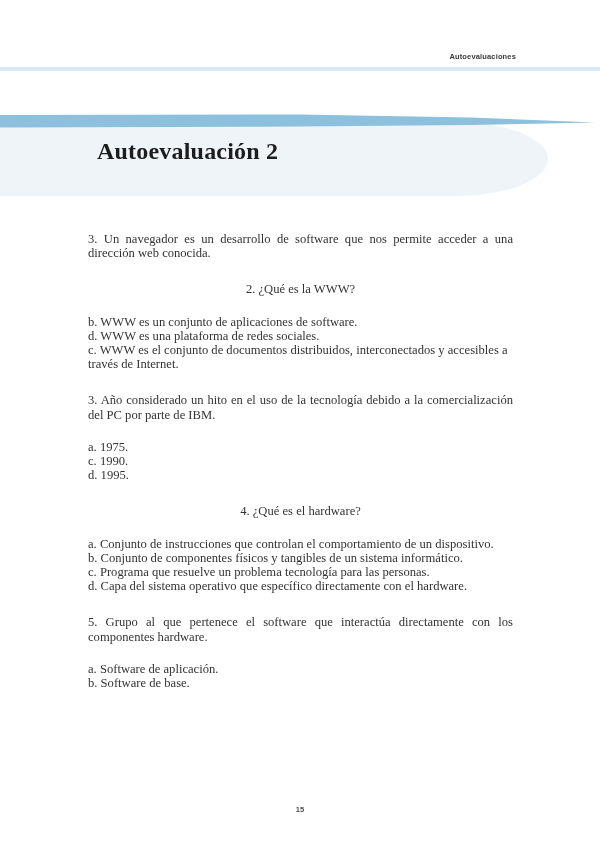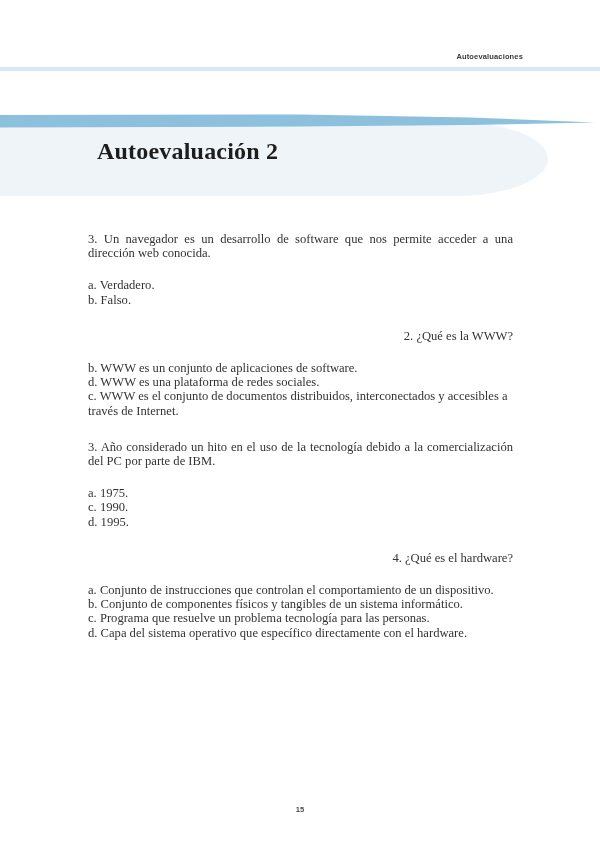--- a/index.html
+++ b/index.html
@@ -26,7 +26,7 @@
   }
   .running-header-text {
     position: absolute;
-    right: 77px;
+    right: 84px;
     top: 0;
     font-family: "Liberation Sans", sans-serif;
     font-size: 7.5px;

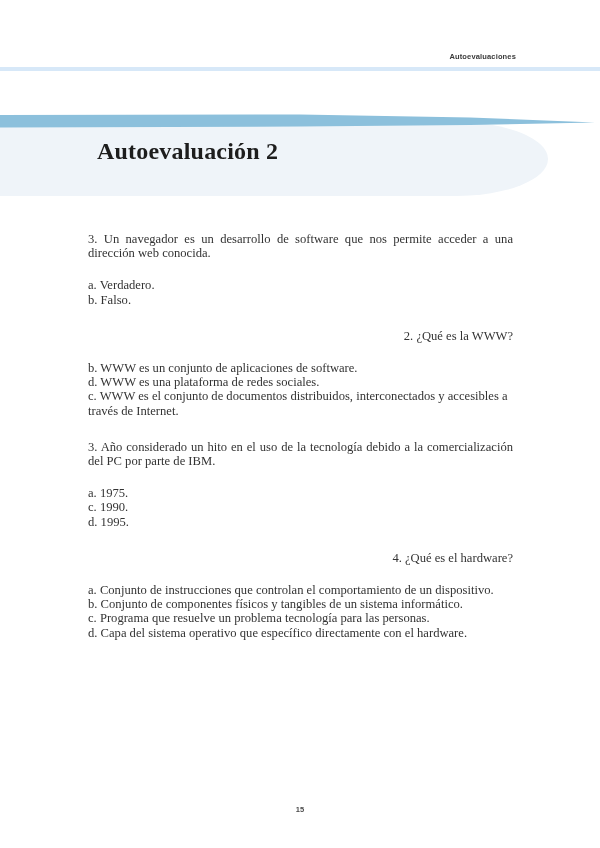--- a/index.html
+++ b/index.html
@@ -148,10 +148,6 @@
 <div class="content">
     <div class="qblock">
       <p class="stem">3. Un navegador es un desarrollo de software que nos permite acceder a una dirección web conocida.</p>
-      <ul class="options">
-        <li class="option">a. Verdadero.</li>
-        <li class="option">b. Falso.</li>
-      </ul>
     </div>
     <div class="qblock">
       <p class="stem no-justify">2. ¿Qué es la WWW?</p>

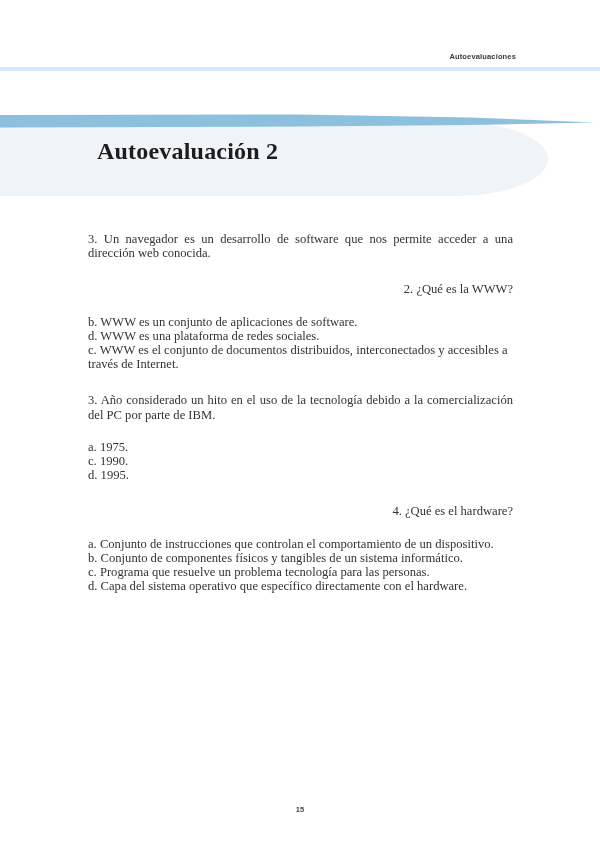--- a/index.html
+++ b/index.html
@@ -102,7 +102,7 @@
     margin: 0;
   }
   .stem.no-justify {
-    text-align: right;
+    text-align: center;
   }
   .options {
     margin: 18px 0 0 0;

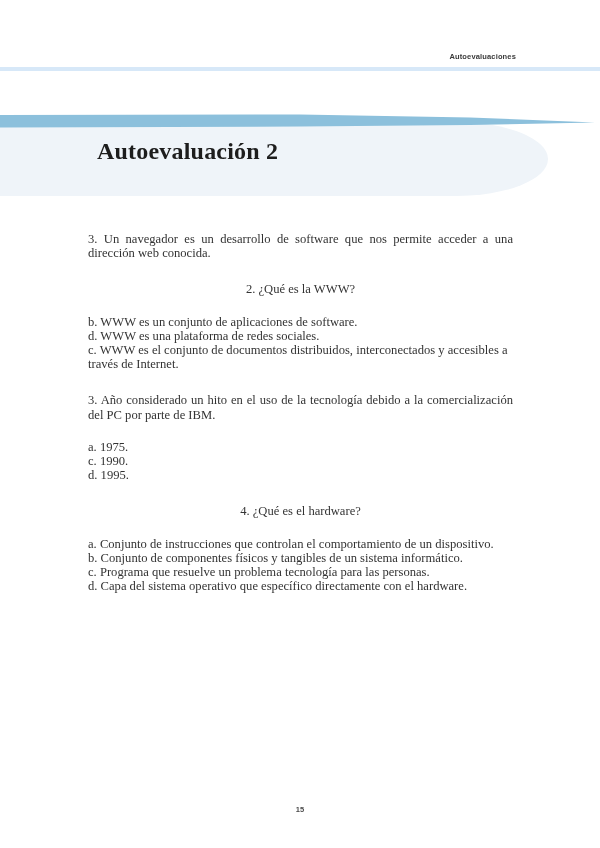--- a/index.html
+++ b/index.html
@@ -174,6 +174,13 @@
         <li class="option">d. Capa del sistema operativo que específico directamente con el hardware.</li>
       </ul>
     </div>
+    <div class="qblock">
+      <p class="stem">5. Grupo al que pertenece el software que interactúa directamente con los componentes hardware.</p>
+      <ul class="options">
+        <li class="option">a. Software de aplicación.</li>
+        <li class="option">b. Software de base.</li>
+      </ul>
+    </div>
   </div>
 
 <div class="folio">15</div>

